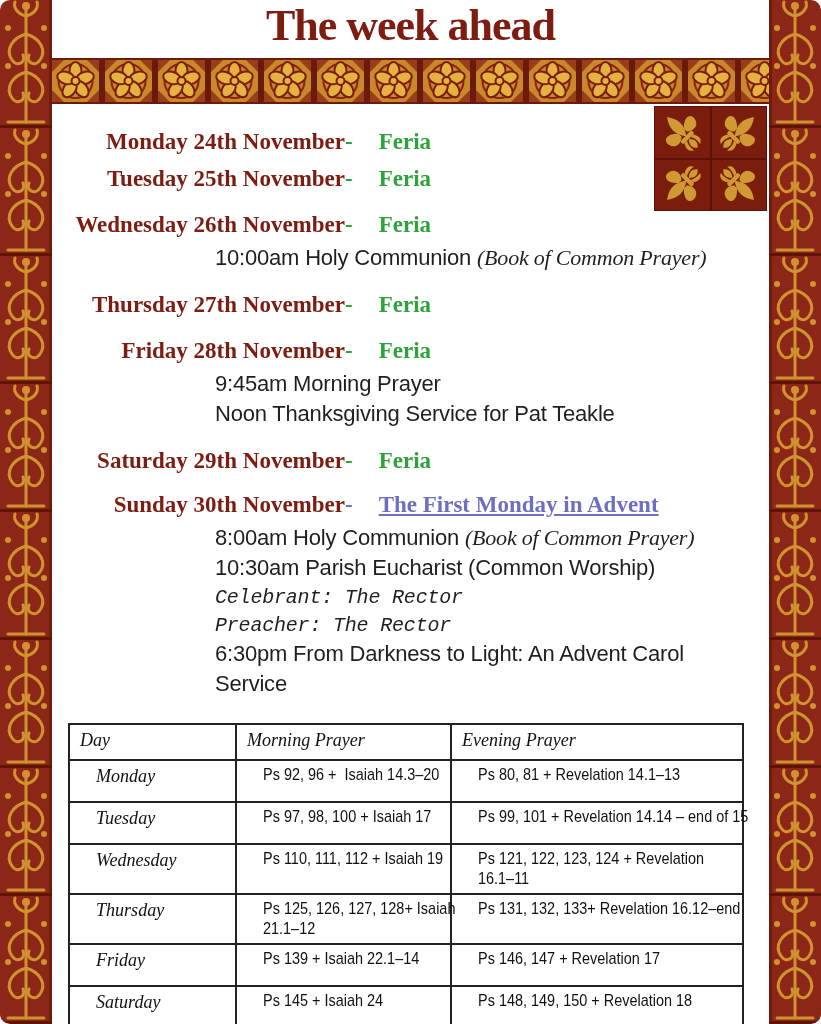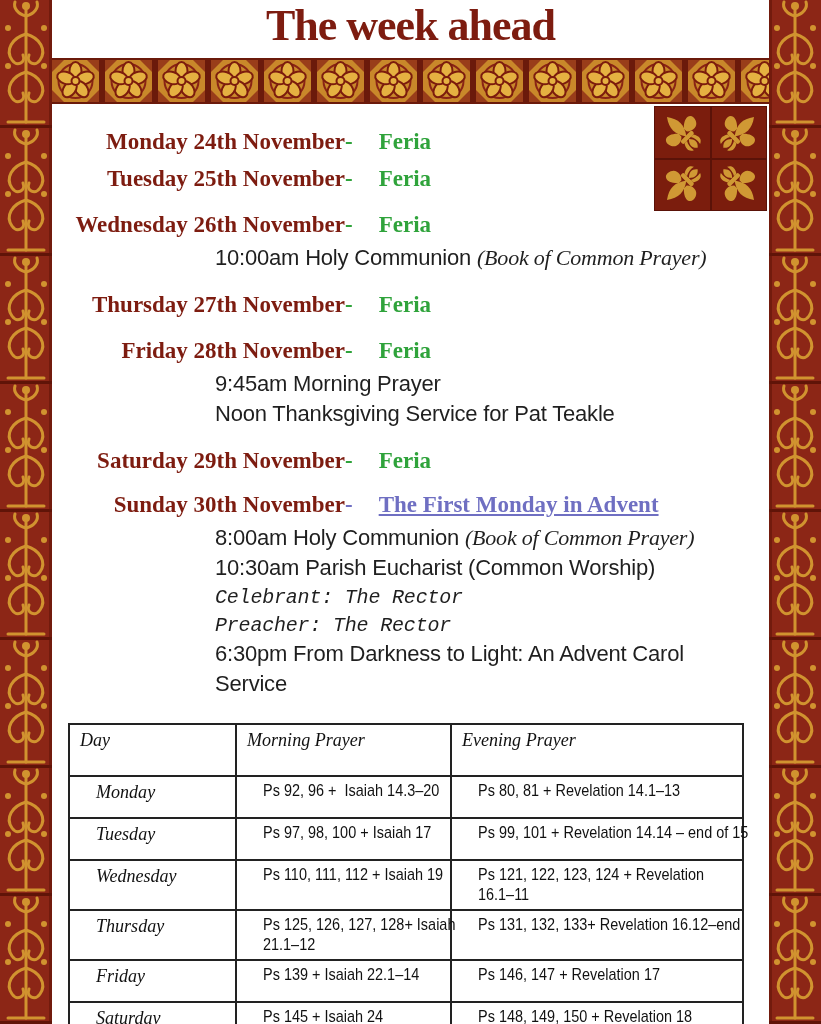--- a/index.html
+++ b/index.html
@@ -4,7 +4,7 @@
 <style>
   html,body{margin:0;padding:0;background:#ffffff;}
   body{width:821px;height:1024px;font-family:"Liberation Sans",sans-serif;}
-  .page{position:relative;width:821px;height:1024px;background:#fff;overflow:hidden;}
+  .page{position:relative;width:821px;height:1024px;background:#fff;overflow:hidden;border-radius:10px;}
 
   
   .border-left{position:absolute;left:0;top:0;}

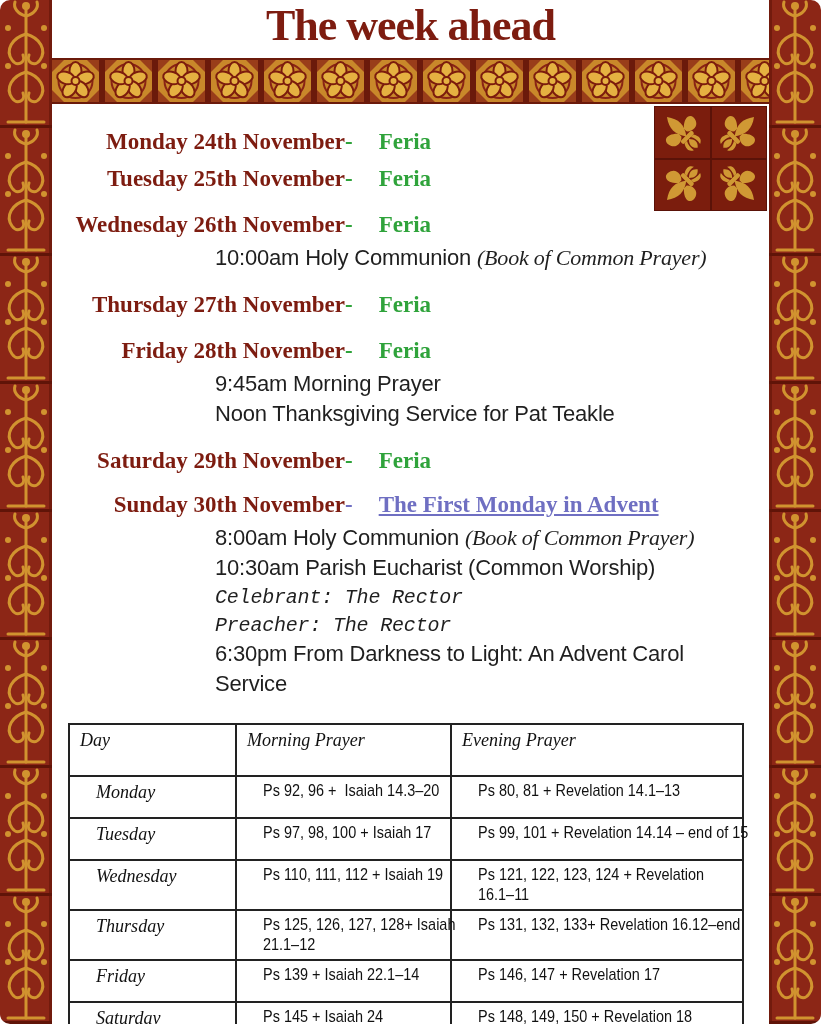--- a/index.html
+++ b/index.html
@@ -49,7 +49,7 @@
   .c-day{width:167px;}.c-mp{width:215px;}.c-ep{width:292px;}
   th,td{border:2px solid #222;padding:4px 10px;text-align:left;vertical-align:top;box-sizing:border-box;}
   th{font-family:"Liberation Serif",serif;font-style:italic;font-weight:400;
-     font-size:19px;height:52px;}
+     font-size:19px;height:36px;}
   td{height:42px;padding-left:26px;}
   td.day-cell{font-family:"Liberation Serif",serif;font-style:italic;font-size:19px;}
   .cell-text{display:inline-block;transform:scaleX(0.85);transform-origin:0 50%;

